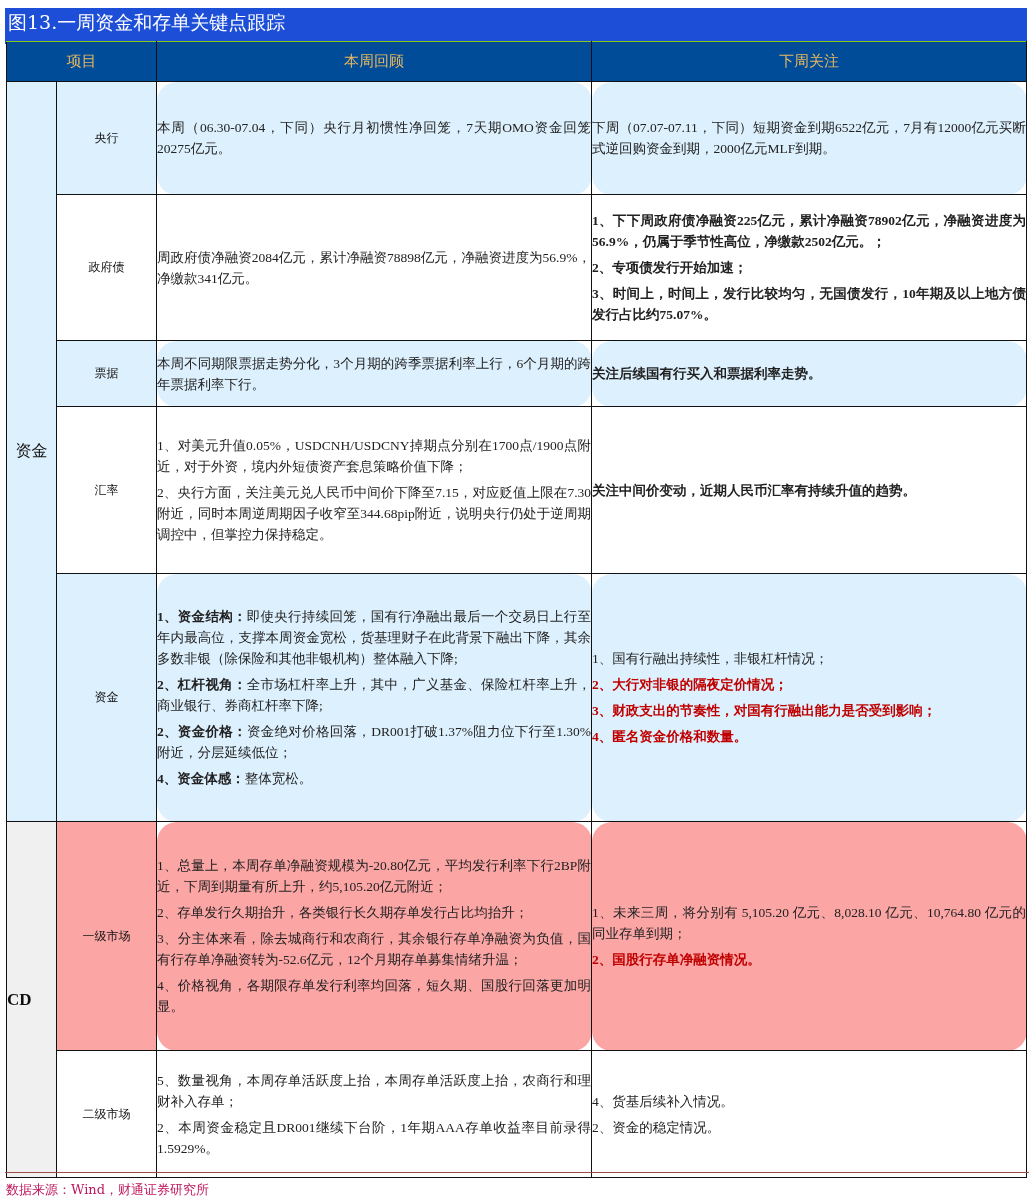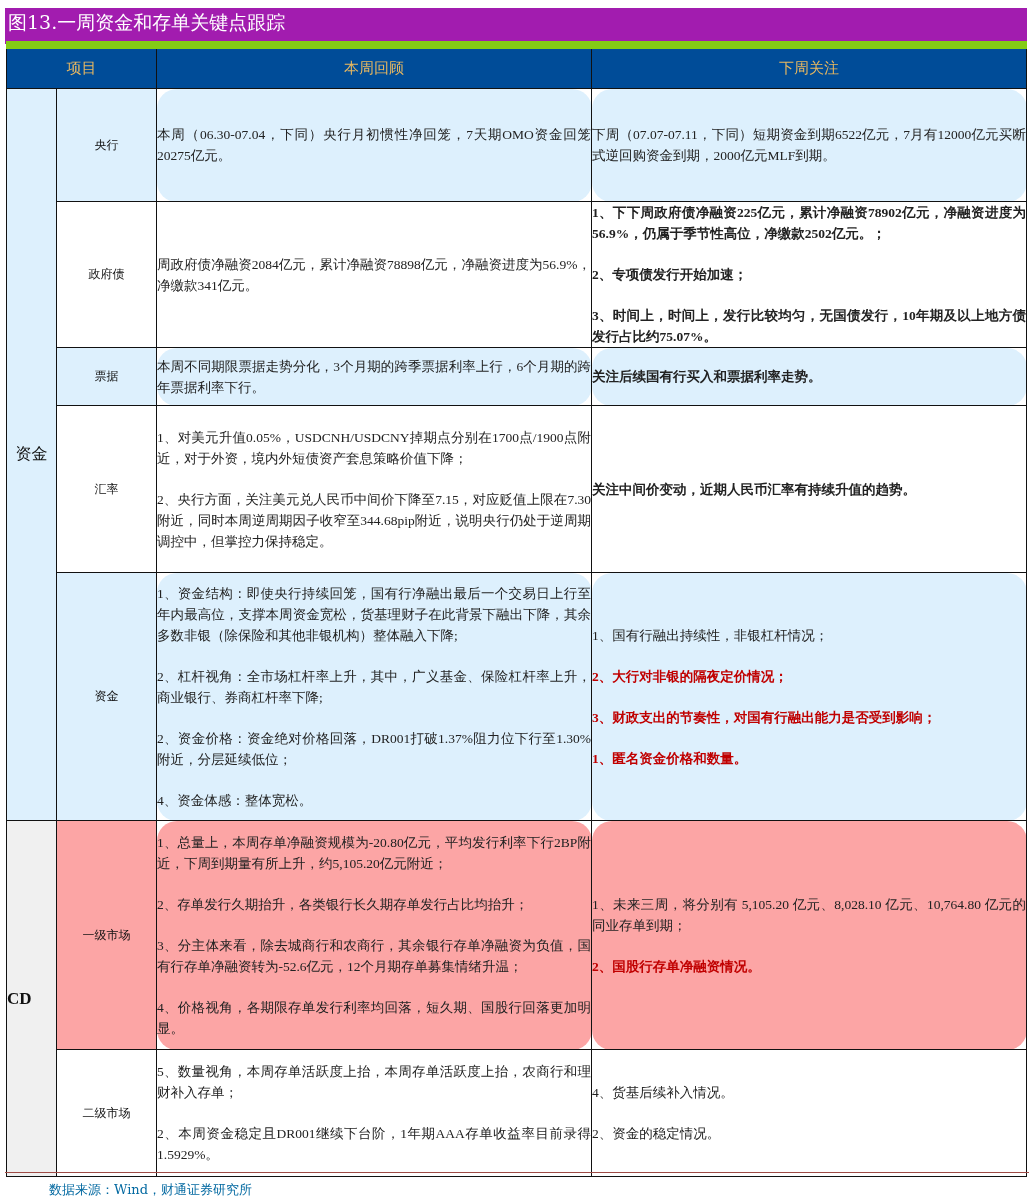--- a/index.html
+++ b/index.html
@@ -6,7 +6,7 @@
     body { width: 1035px; height: 1199px; position: relative; overflow: hidden; font-family: "Liberation Serif", "DejaVu Serif", serif; }
     .title-bar {
       position: absolute; left: 5px; top: 8px; width: 1022px; height: 36px;
-      background: #a21caf; color: #ffffff;
+      background: #1d4ed8; color: #ffffff;
       font-family: "DejaVu Serif", "Liberation Serif", serif;
       font-size: 19px; line-height: 28px; padding-left: 3px; box-sizing: border-box;
     }

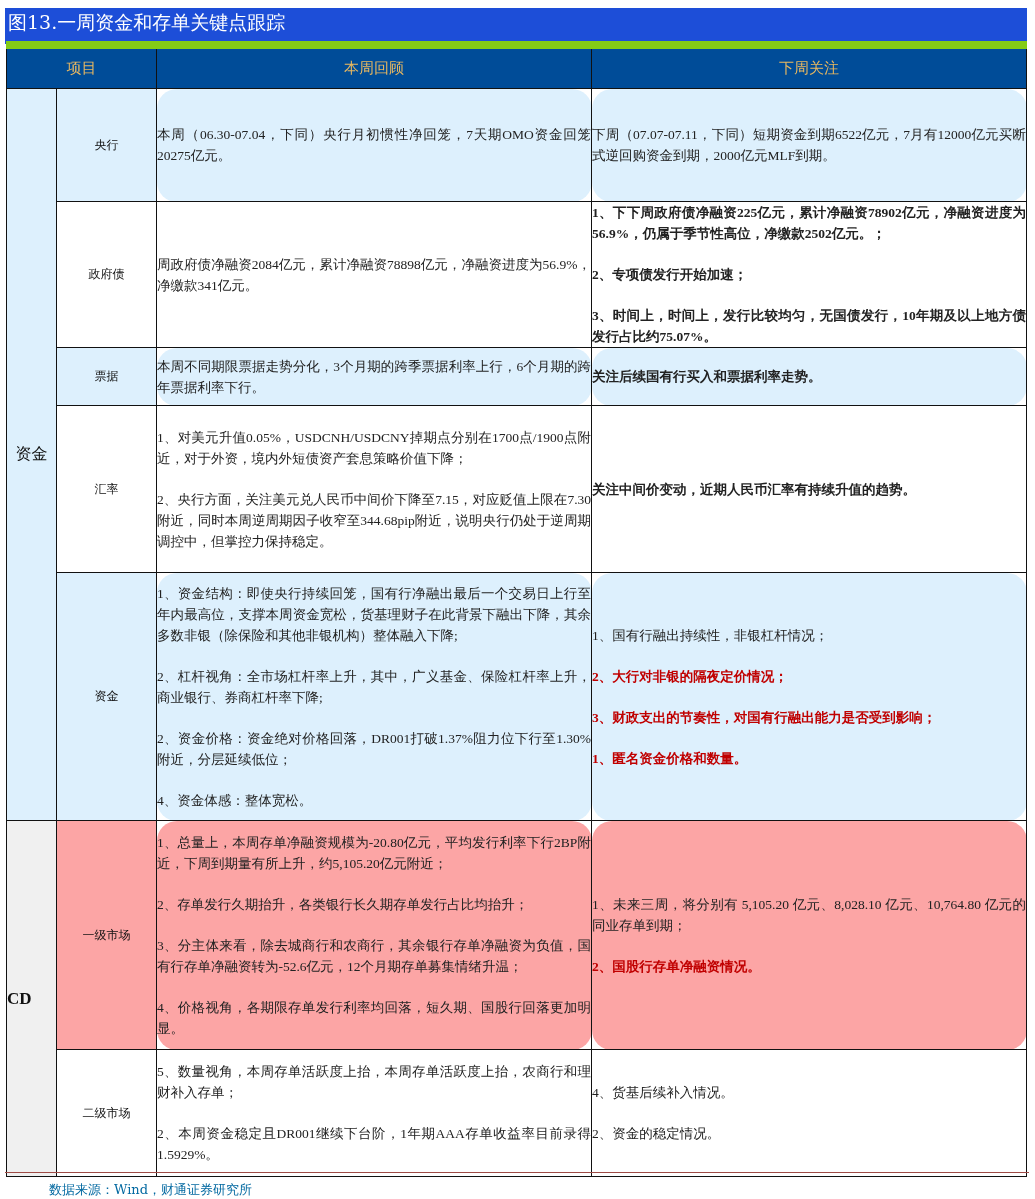--- a/index.html
+++ b/index.html
@@ -20,7 +20,7 @@
     table.main th {
       background: #004c98; color: #e8b860; font-weight: normal;
       font-family: "DejaVu Sans", "Liberation Sans", sans-serif; font-size: 15px;
-      height: 39px; border-top: 8px solid #84cc16;
+      height: 39px; border-top: 1px solid #84cc16;
     }
     th.h-right { border-left: 1.5px solid #e8b860 !important; }
     .blue td { background: #ddf0fd; }

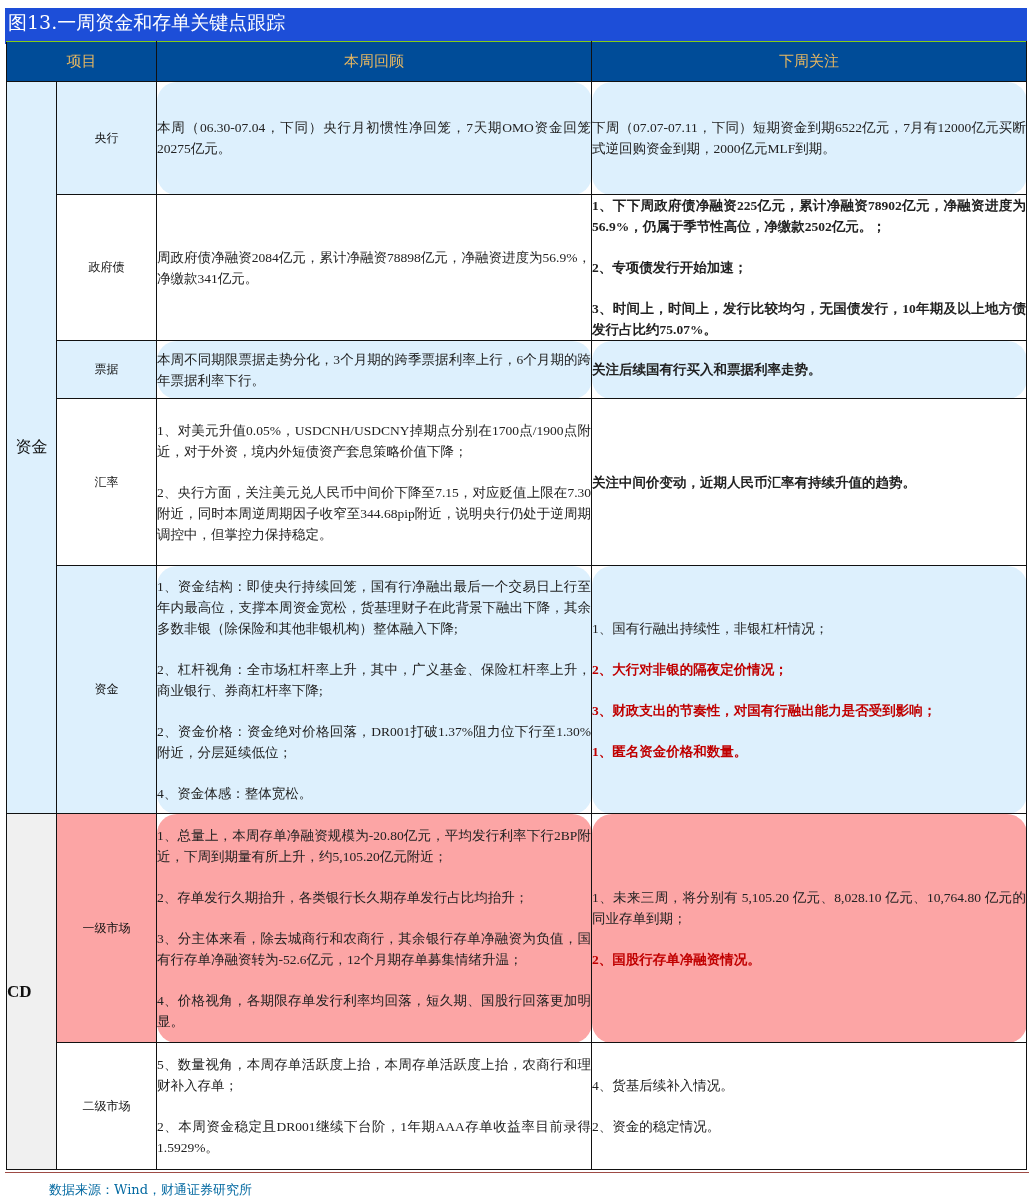--- a/index.html
+++ b/index.html
@@ -31,7 +31,7 @@
     td.item { text-align: center; font-family: "DejaVu Sans", sans-serif; font-size: 12px; color: #111; }
     td.text { font-size: 13.5px; color: #222; line-height: 21px; padding: 0 3px 0 3px; text-align: justify; border-radius: 20px; }
     td.text p { margin: 0; }
-    td.text p + p { margin-top: 20px; }
+    td.text p + p { margin-top: 5px; }
     .red { color: #c00000; font-weight: bold; }
     .bold { font-weight: normal; }
     .footer-line { position: absolute; left: 5px; top: 1172px; width: 1024px; height: 1px; background: #9e4b45; }

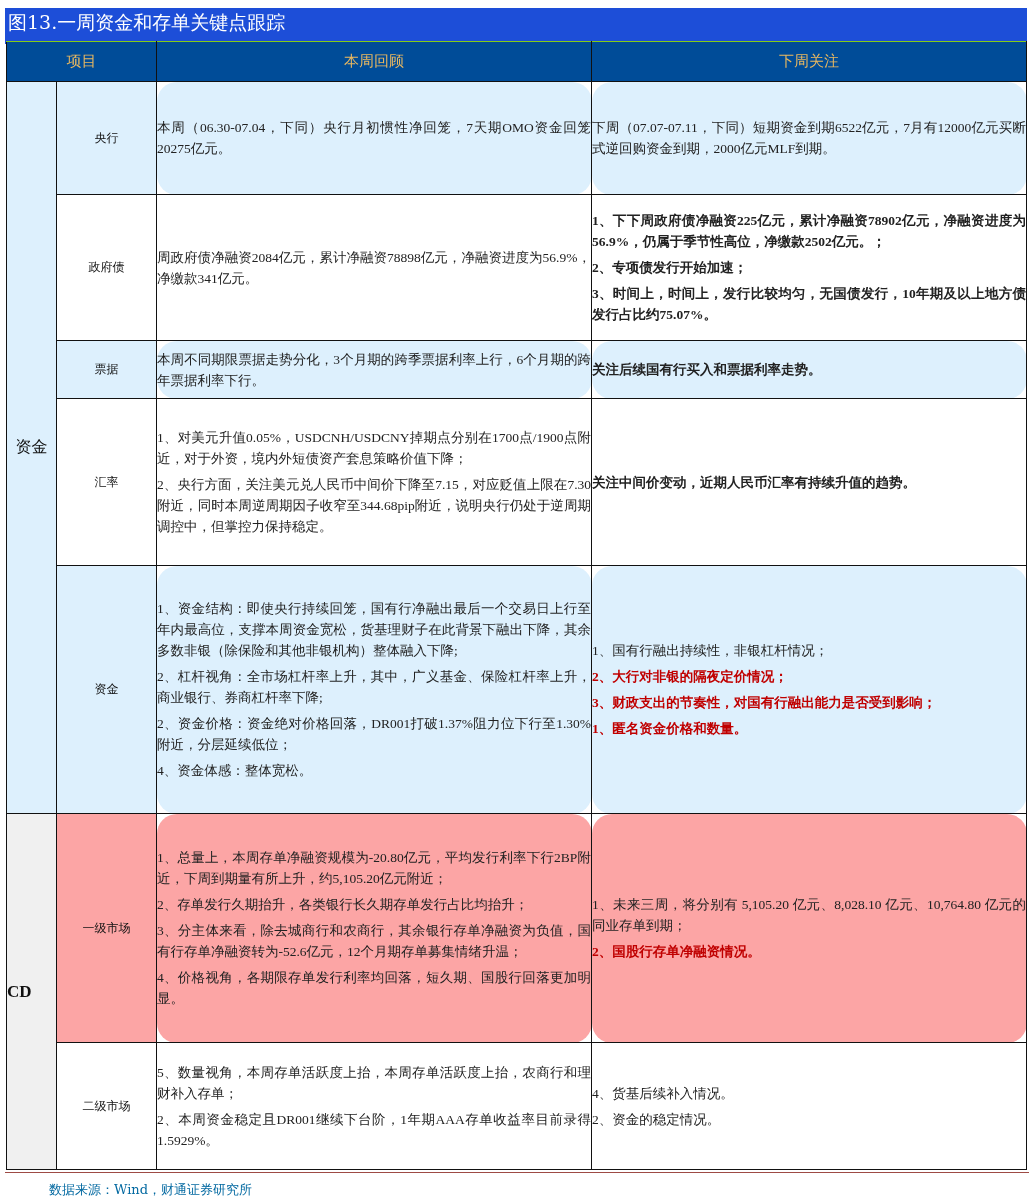--- a/index.html
+++ b/index.html
@@ -81,7 +81,7 @@
       </td>
     </tr>
 
-    <tr class="blue" style="height:58px">
+    <tr class="blue" style="height:66px">
       <td class="item">票据</td>
       <td class="text">
           <p>本周不同期限票据走势分化，3个月期的跨季票据利率上行，6个月期的跨年票据利率下行。</p>

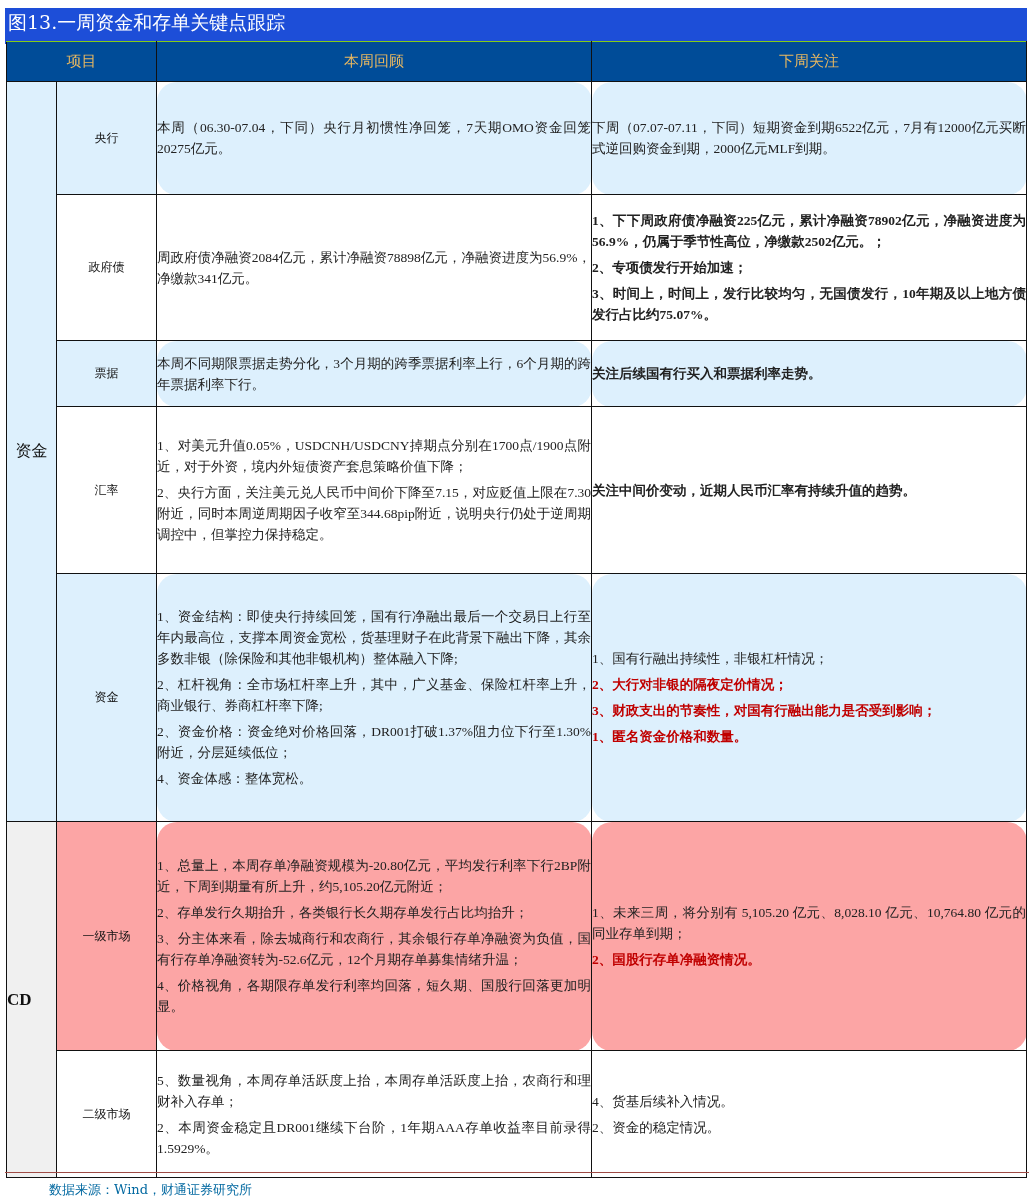--- a/index.html
+++ b/index.html
@@ -33,7 +33,7 @@
     td.text p { margin: 0; }
     td.text p + p { margin-top: 5px; }
     .red { color: #c00000; font-weight: bold; }
-    .bold { font-weight: normal; }
+    .bold { font-weight: bold; }
     .footer-line { position: absolute; left: 5px; top: 1172px; width: 1024px; height: 1px; background: #9e4b45; }
     .source { position: absolute; left: 6px; top: 1181px; font-size: 13px; color: #0369a1; font-family: "DejaVu Serif", serif; margin-left: 43px; }
   </style>

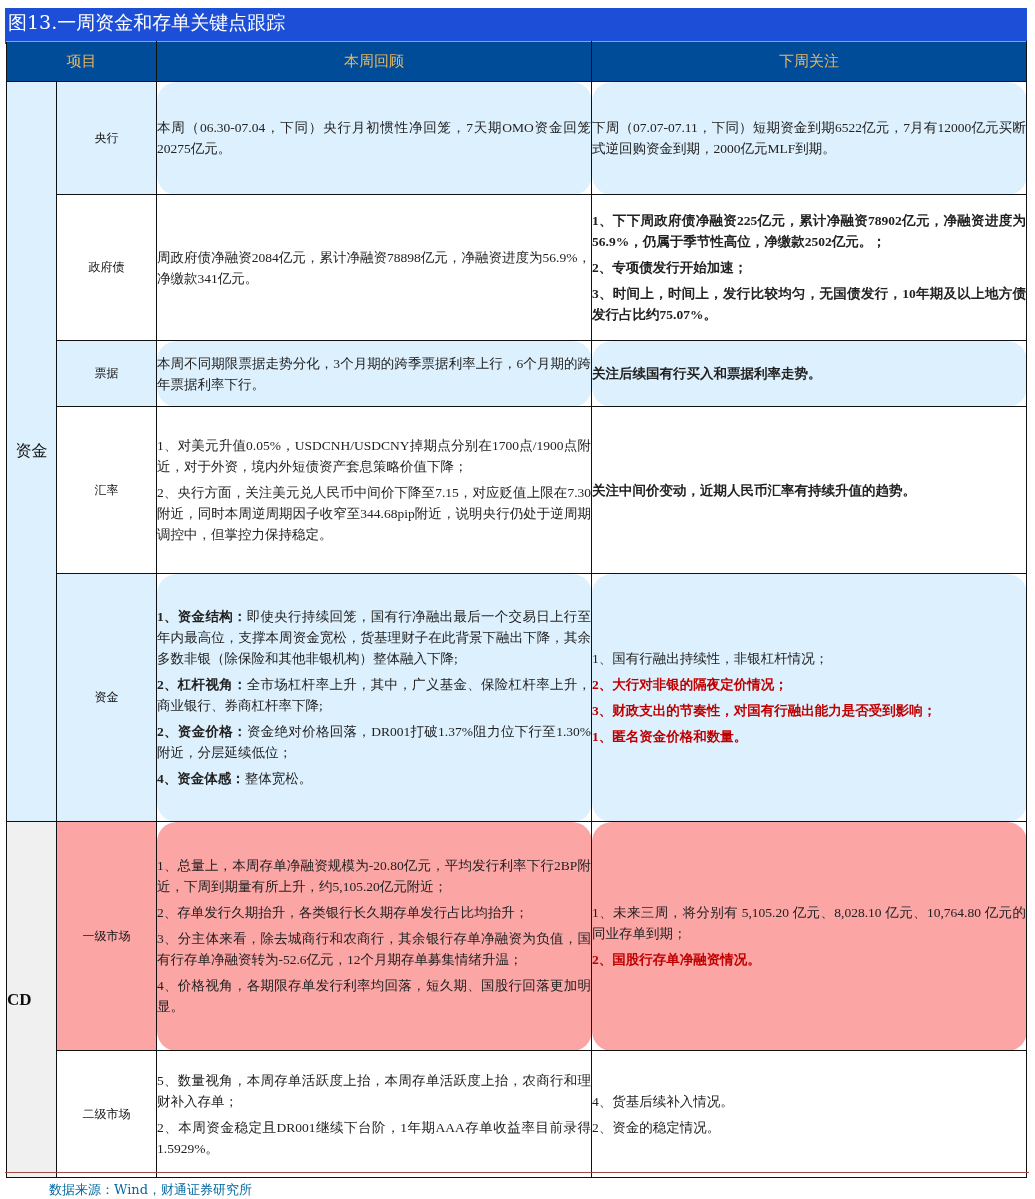--- a/index.html
+++ b/index.html
@@ -114,7 +114,7 @@
         <p>1、国有行融出持续性，非银杠杆情况；</p>
         <p class="red">2、大行对非银的隔夜定价情况；</p>
         <p class="red">3、财政支出的节奏性，对国有行融出能力是否受到影响；</p>
-        <p class="red">1、匿名资金价格和数量。</p>
+        <p class="red">4、匿名资金价格和数量。</p>
       </td>
     </tr>
 

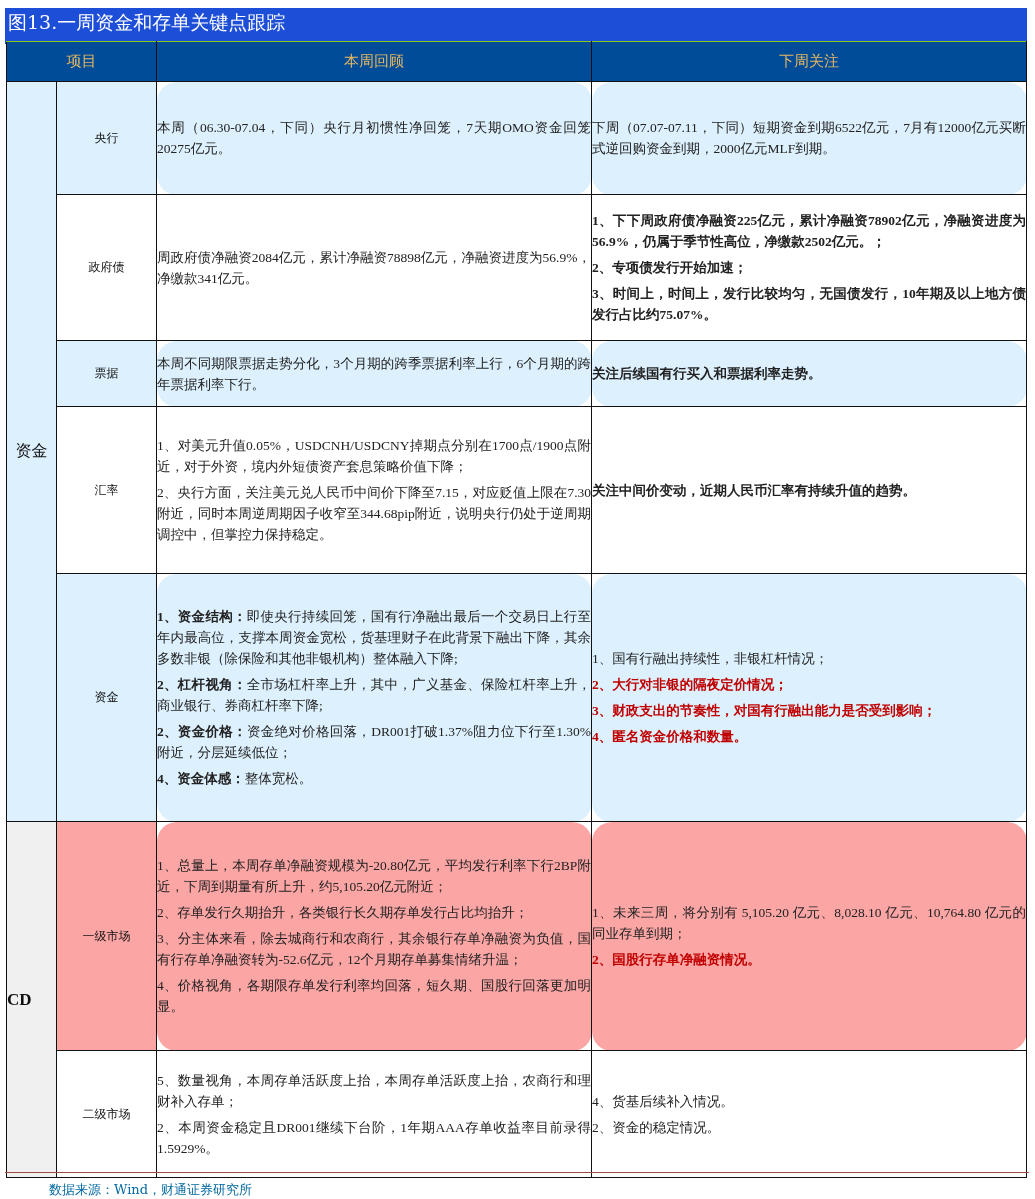--- a/index.html
+++ b/index.html
@@ -35,7 +35,7 @@
     .red { color: #c00000; font-weight: bold; }
     .bold { font-weight: bold; }
     .footer-line { position: absolute; left: 5px; top: 1172px; width: 1024px; height: 1px; background: #9e4b45; }
-    .source { position: absolute; left: 6px; top: 1181px; font-size: 13px; color: #0369a1; font-family: "DejaVu Serif", serif; margin-left: 43px; }
+    .source { position: absolute; left: 6px; top: 1181px; font-size: 13px; color: #be185d; font-family: "DejaVu Serif", serif; }
   </style>
 </head>
 <body>

